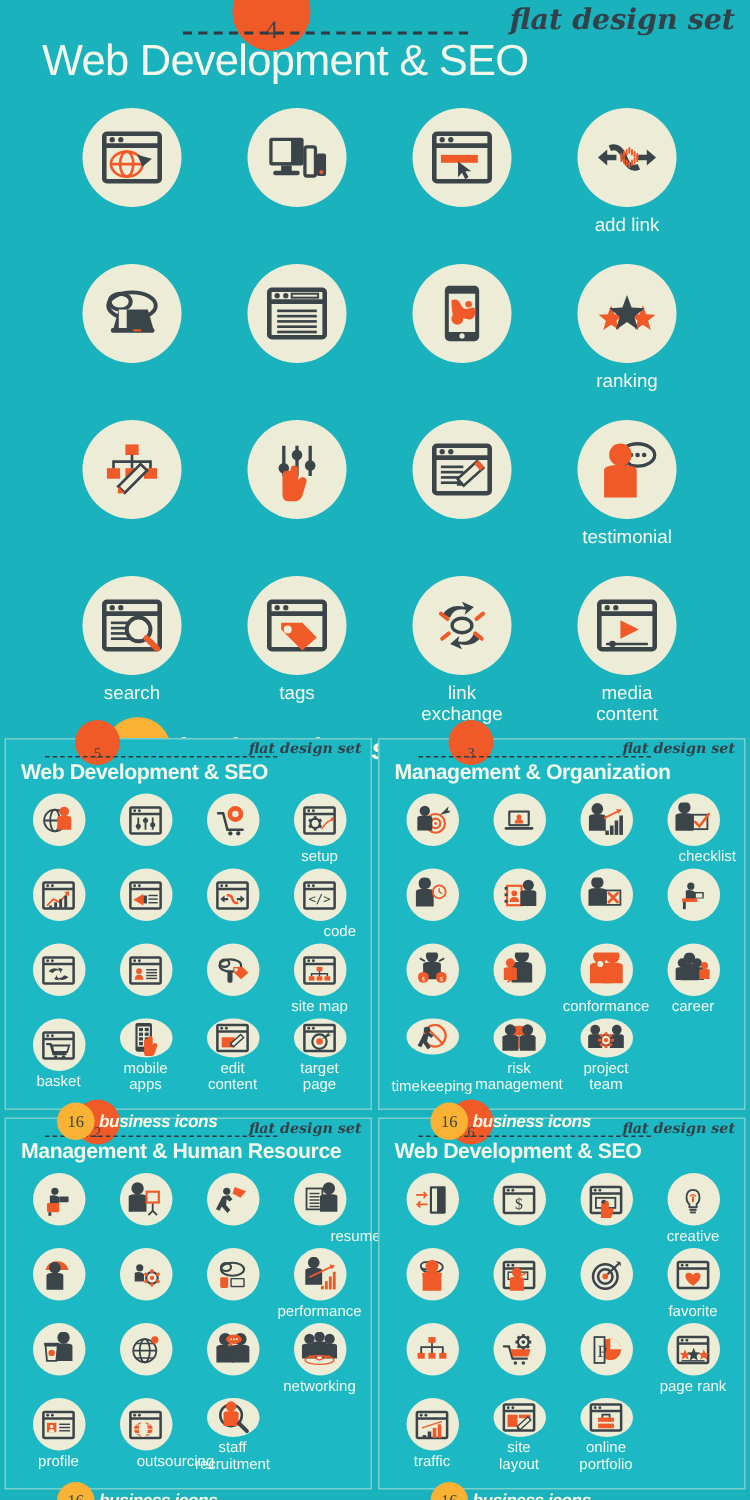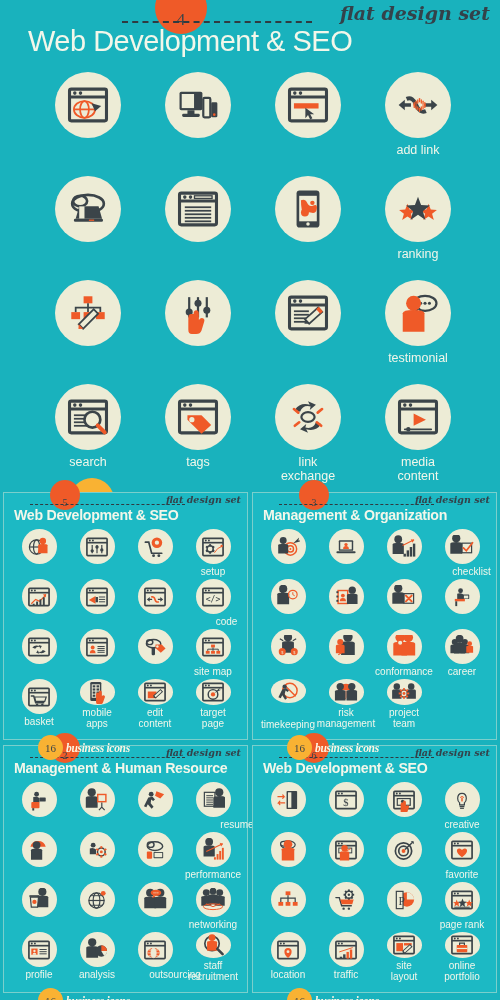--- a/index.html
+++ b/index.html
@@ -21,7 +21,7 @@
     font-family:"Liberation Serif", serif;
   }
   .banner .script {
-    font-family:Liberation Serif, serif;
+    font-family:Liberation Sans, sans-serif;
     font-style:italic; font-weight:700;
     color:#fdf6e3; letter-spacing:-.3px;
   }

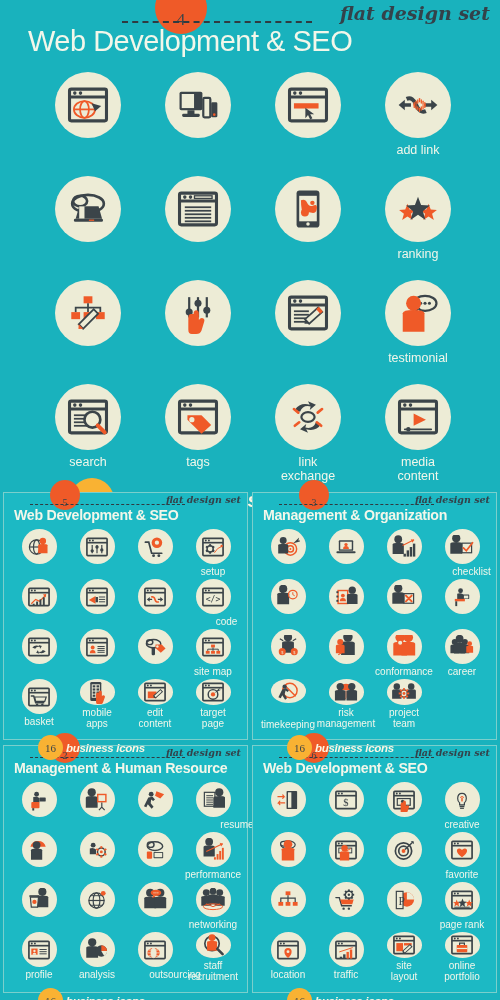--- a/index.html
+++ b/index.html
@@ -1089,20 +1089,6 @@
         <div class="cell">
           <div class="disc">
             <svg viewBox="0 0 100 100" width="24" height="24">
-              <g transform="translate(30,52) scale(1.9)">
-                <circle cx="0" cy="-18" r="9" class="dk"></circle>
-   <path d="M-13 -6 Q-13 -10 0 -10 Q13 -10 13 -6 L13 16 L-13 16 Z" class="dk"></path>
-              </g>
-     <circle cx="68" cy="54" r="24" class="dk"></circle>
-     <path d="M68 54 L68 30 A24 24 0 0 1 92 54 Z" class="or"></path>
-     <path d="M68 54 L92 54 A24 24 0 0 1 80 75 Z" class="cr"></path>
-            </svg>
-          </div>
-          <div class="lbl" style="white-space: pre-line;">analysis</div>
-        </div>
-        <div class="cell">
-          <div class="disc">
-            <svg viewBox="0 0 100 100" width="24" height="24">
               <rect x="8" y="14" width="84" height="72" rx="4" class="dk-s" stroke-width="7"></rect>
    <line x1="8" y1="32" x2="92" y2="32" class="dk-s" stroke-width="7"></line>
    <circle cx="20" cy="23" r="4" class="dk"></circle>

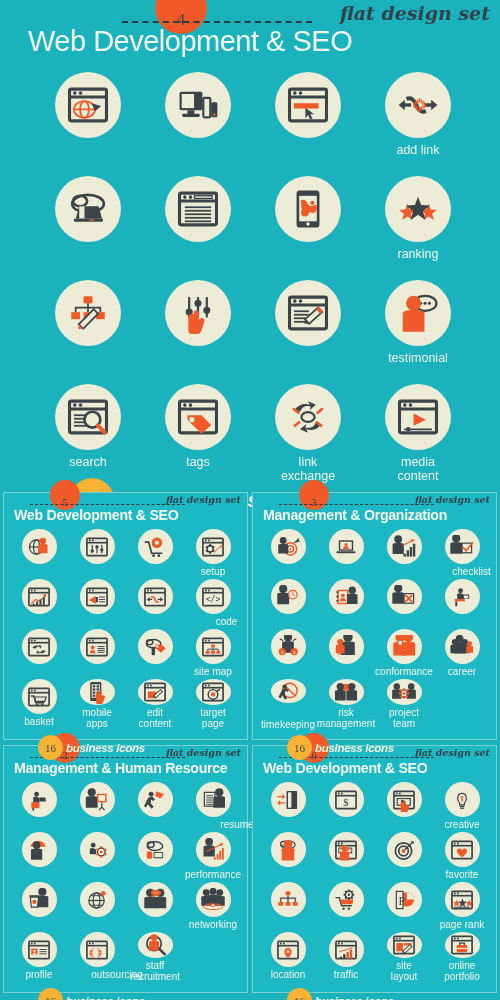--- a/index.html
+++ b/index.html
@@ -1290,19 +1290,6 @@
    <line x1="8" y1="32" x2="92" y2="32" class="dk-s" stroke-width="7"></line>
    <circle cx="20" cy="23" r="4" class="dk"></circle>
               <circle cx="33" cy="23" r="4" class="dk"></circle>
-              <path d="M50 42 q-15 0 -15 15 q0 14 15 26 q15 -12 15 -26 q0 -15 -15 -15z" class="or"></path>
-     <circle cx="50" cy="57" r="6" class="cr"></circle>
-            </svg>
-          </div>
-          <div class="lbl" style="white-space: pre-line;">location</div>
-        </div>
-        <div class="cell">
-          <div class="disc">
-            <svg viewBox="0 0 100 100" width="24" height="24">
-              <rect x="8" y="14" width="84" height="72" rx="4" class="dk-s" stroke-width="7"></rect>
-   <line x1="8" y1="32" x2="92" y2="32" class="dk-s" stroke-width="7"></line>
-   <circle cx="20" cy="23" r="4" class="dk"></circle>
-              <circle cx="33" cy="23" r="4" class="dk"></circle>
               <rect x="24" y="78" width="10" height="8" class="dk"></rect>
               <rect x="38" y="68" width="10" height="18" class="dk"></rect>
               <rect x="52" y="58" width="10" height="28" class="or"></rect>

